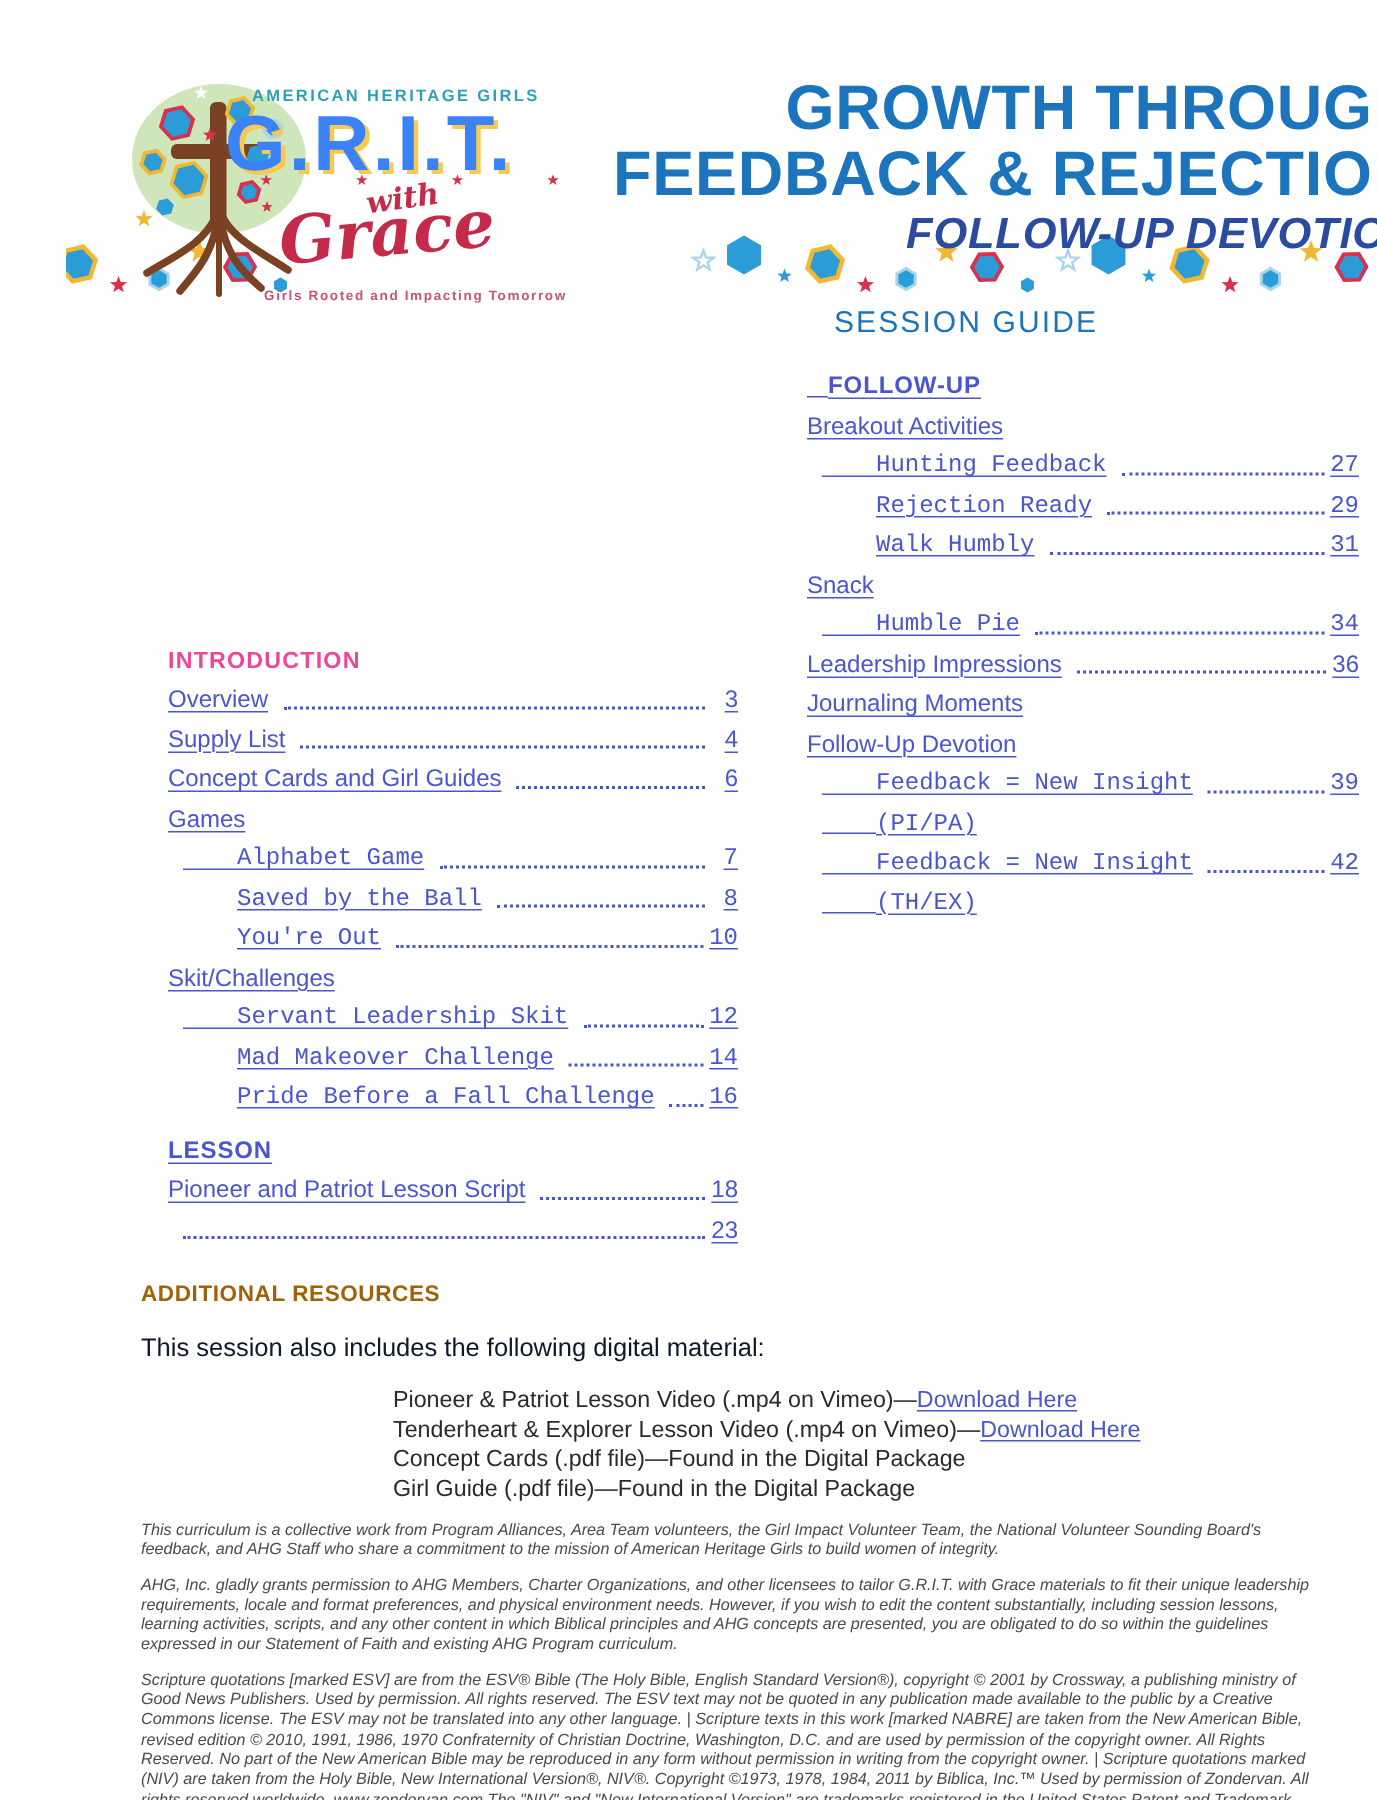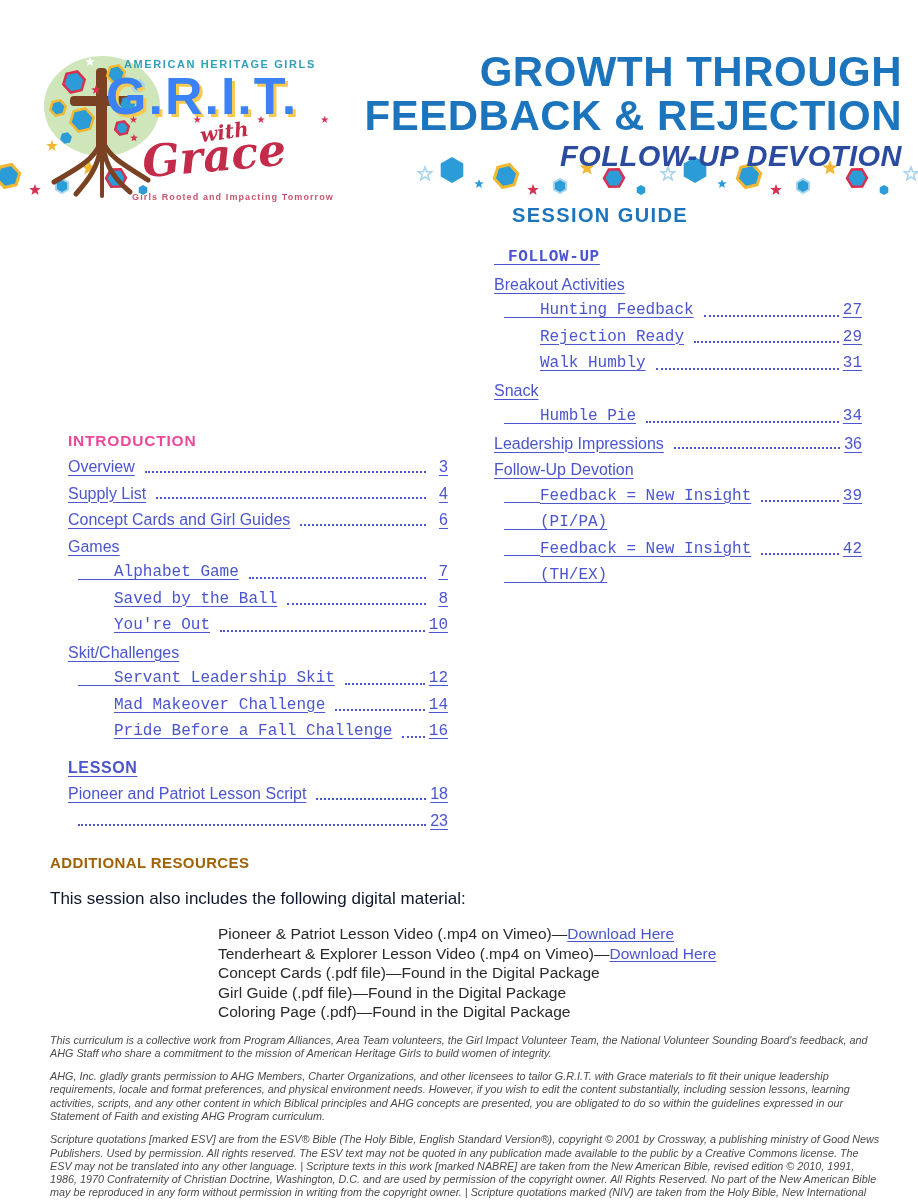--- a/index.html
+++ b/index.html
@@ -8,7 +8,7 @@
     width:918px; height:1200px; position:relative; overflow:hidden;
     font-family:"Liberation Sans", sans-serif; color:#222;
   }
-  .page { position:relative; width:918px; height:1200px; }
+  .page { position:relative; width:918px; height:1200px;padding-left:44px; }
 
   
   .header { position:relative; width:918px; height:200px; }

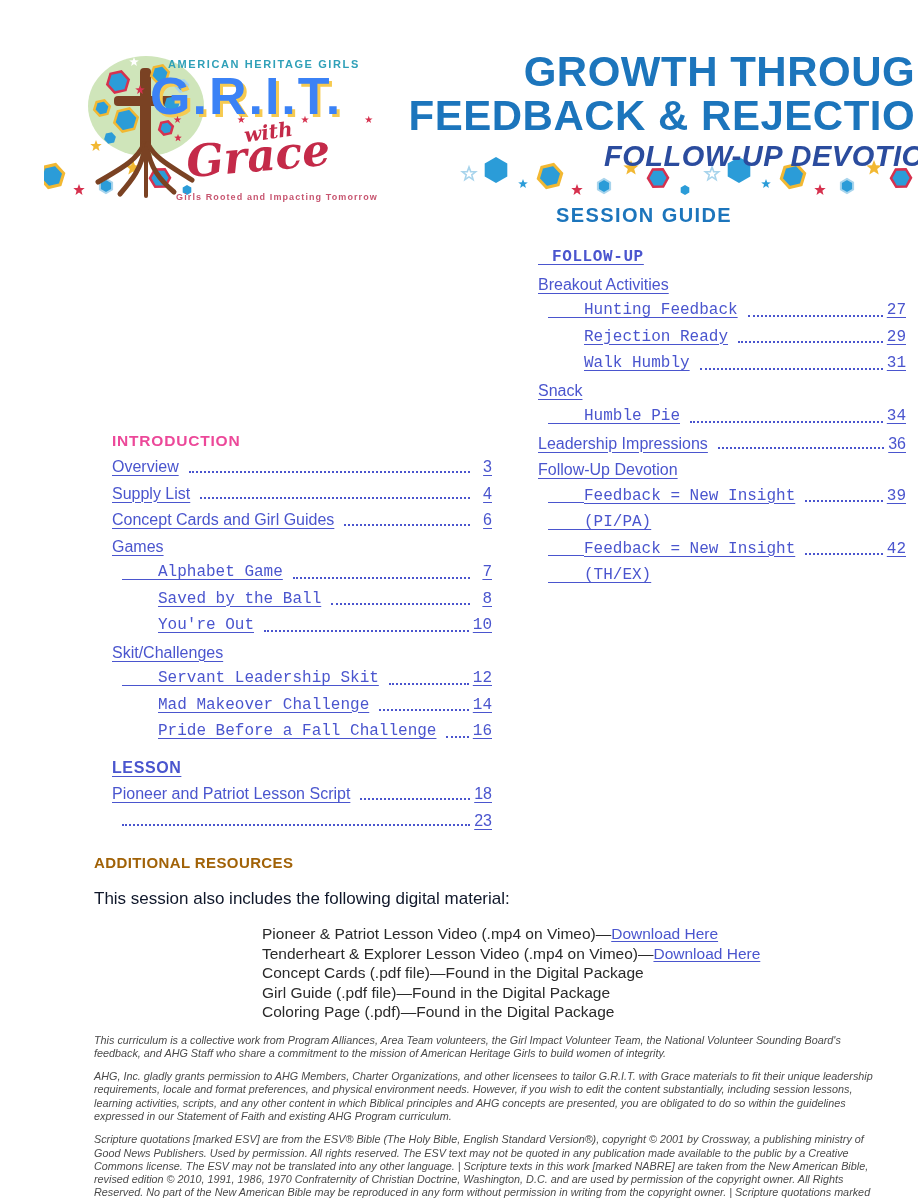--- a/index.html
+++ b/index.html
@@ -35,7 +35,7 @@
   .confetti { position:absolute; left:0; top:156px; width:918px; height:46px; z-index:1; }
 
   
-  .session-guide { margin:4px 0 0 512px; font-size:20px; font-weight:bold;
+  .session-guide { margin:4px 0 0 512px; font-size:20px; font-weight:normal;
                    letter-spacing:1.4px; color:#1C75BC; }
 
   

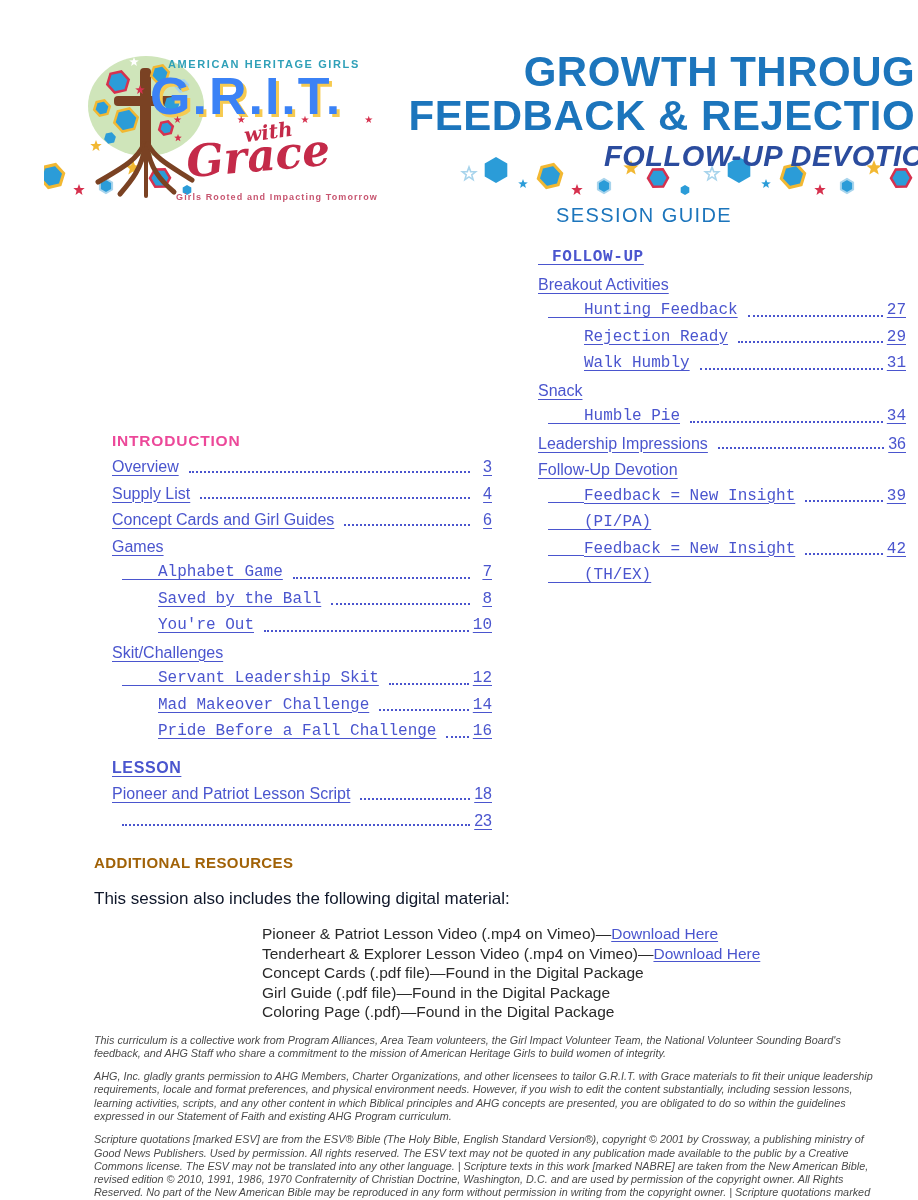--- a/index.html
+++ b/index.html
@@ -53,7 +53,7 @@
   .trow.lead { padding-left:10px; }
   .trow.lead.indent { padding-left:10px; }
   .trow.lead::before { content:""; width:36px; flex:none; border-bottom:1.4px solid var(--link); margin:0 0 2px 0; align-self:flex-end; }
-  .trow.section.lead { padding-left:0;font-family:Liberation Mono, monospace; }
+  .trow.section.lead { padding-left:0; }
   .trow.section.lead::before { width:14px; }
   .leader { flex:1; border-bottom:2px dotted var(--link); margin:0 4px 3px 10px; height:0; align-self:flex-end; }
   .pagenum { text-decoration:underline; text-underline-offset:3px; min-width:18px; text-align:right; cursor:pointer; }

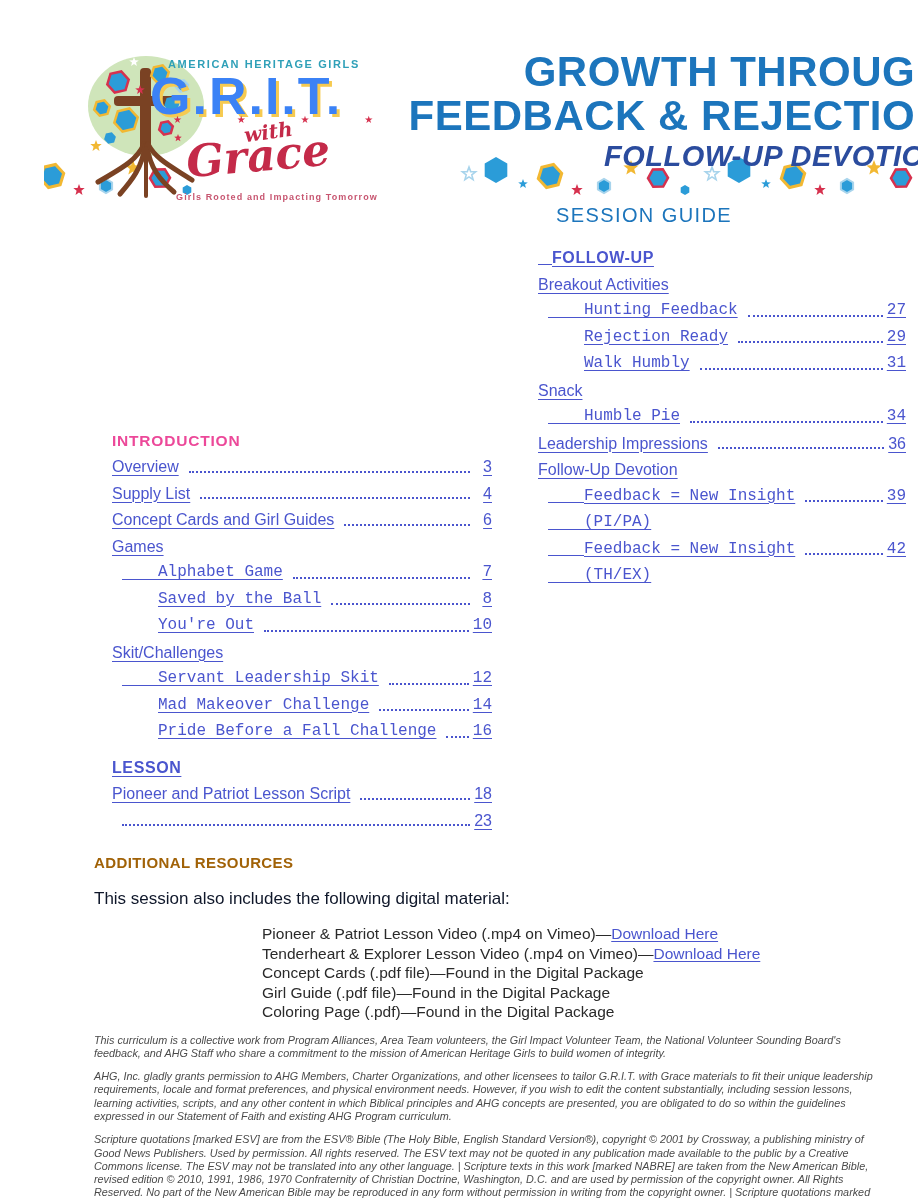--- a/index.html
+++ b/index.html
@@ -256,6 +256,9 @@
           <span class="pagenum">36</span>
         </div>
         <div class="trow sub">
+          <span class="label">Journaling Moments</span>
+        </div>
+        <div class="trow sub">
           <span class="label">Follow-Up Devotion</span>
         </div>
         <div class="trow link indent lead">

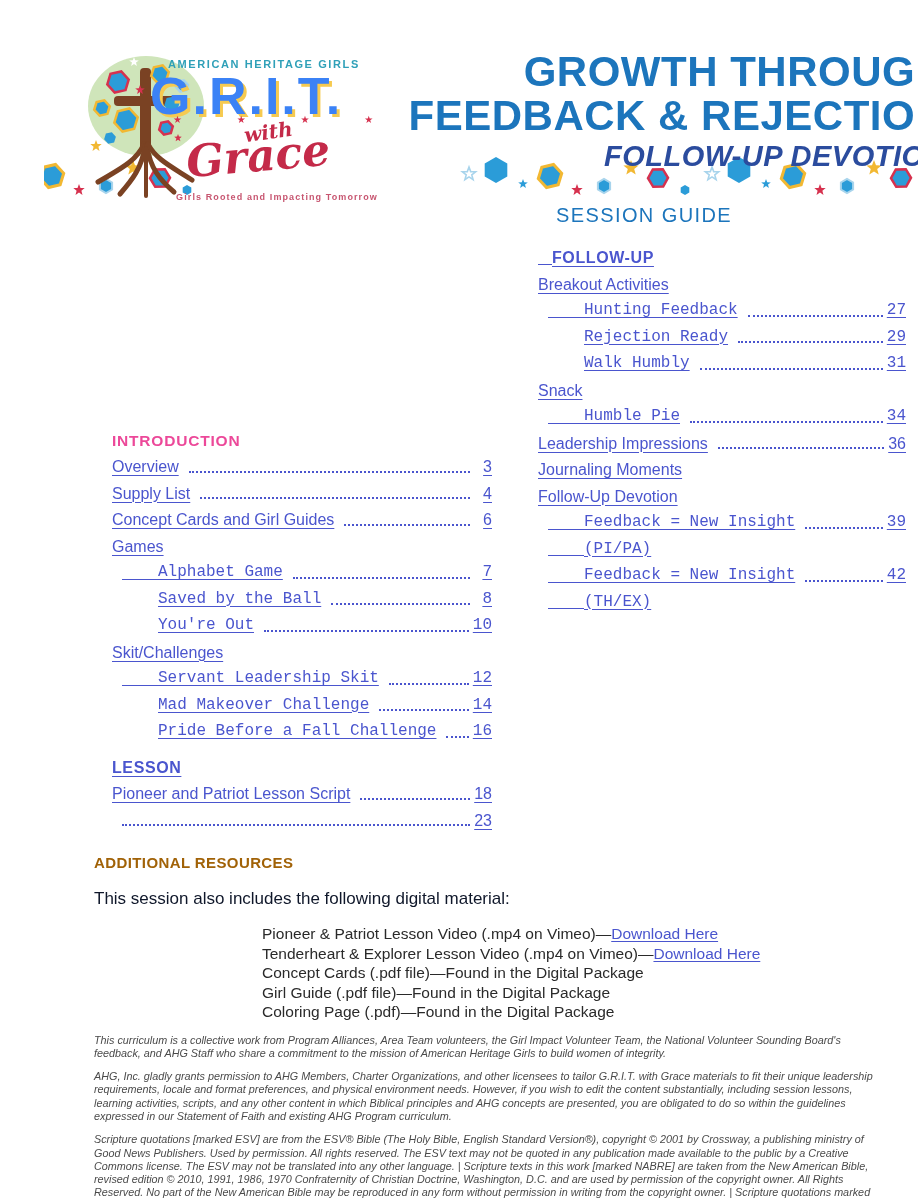--- a/index.html
+++ b/index.html
@@ -288,7 +288,6 @@
         <div class="res-line"><span>Tenderheart &amp; Explorer Lesson Video (.mp4 on Vimeo)—</span><span class="res-link">Download Here</span></div>
         <div class="res-line"><span>Concept Cards (.pdf file)—Found in the Digital Package</span></div>
         <div class="res-line"><span>Girl Guide (.pdf file)—Found in the Digital Package</span></div>
-        <div class="res-line"><span>Coloring Page (.pdf)—Found in the Digital Package</span></div>
       </div>
   </div>
 

